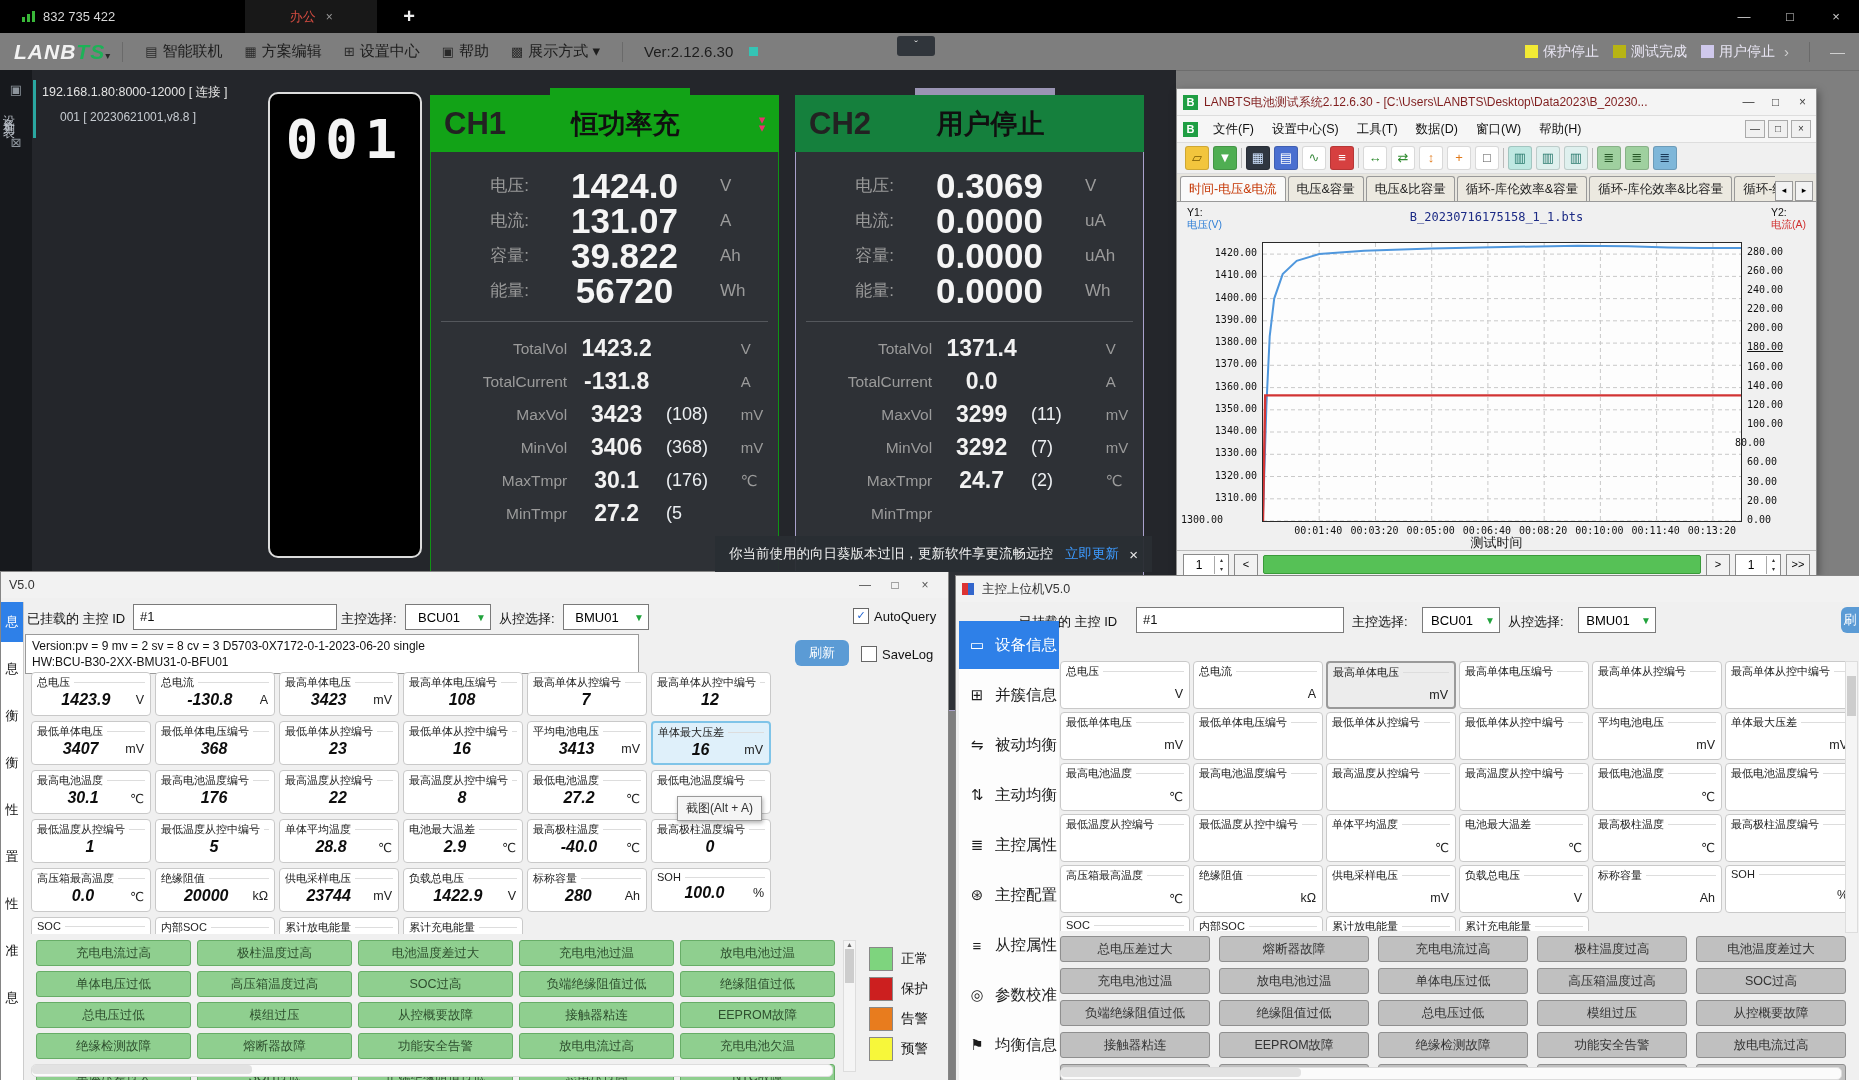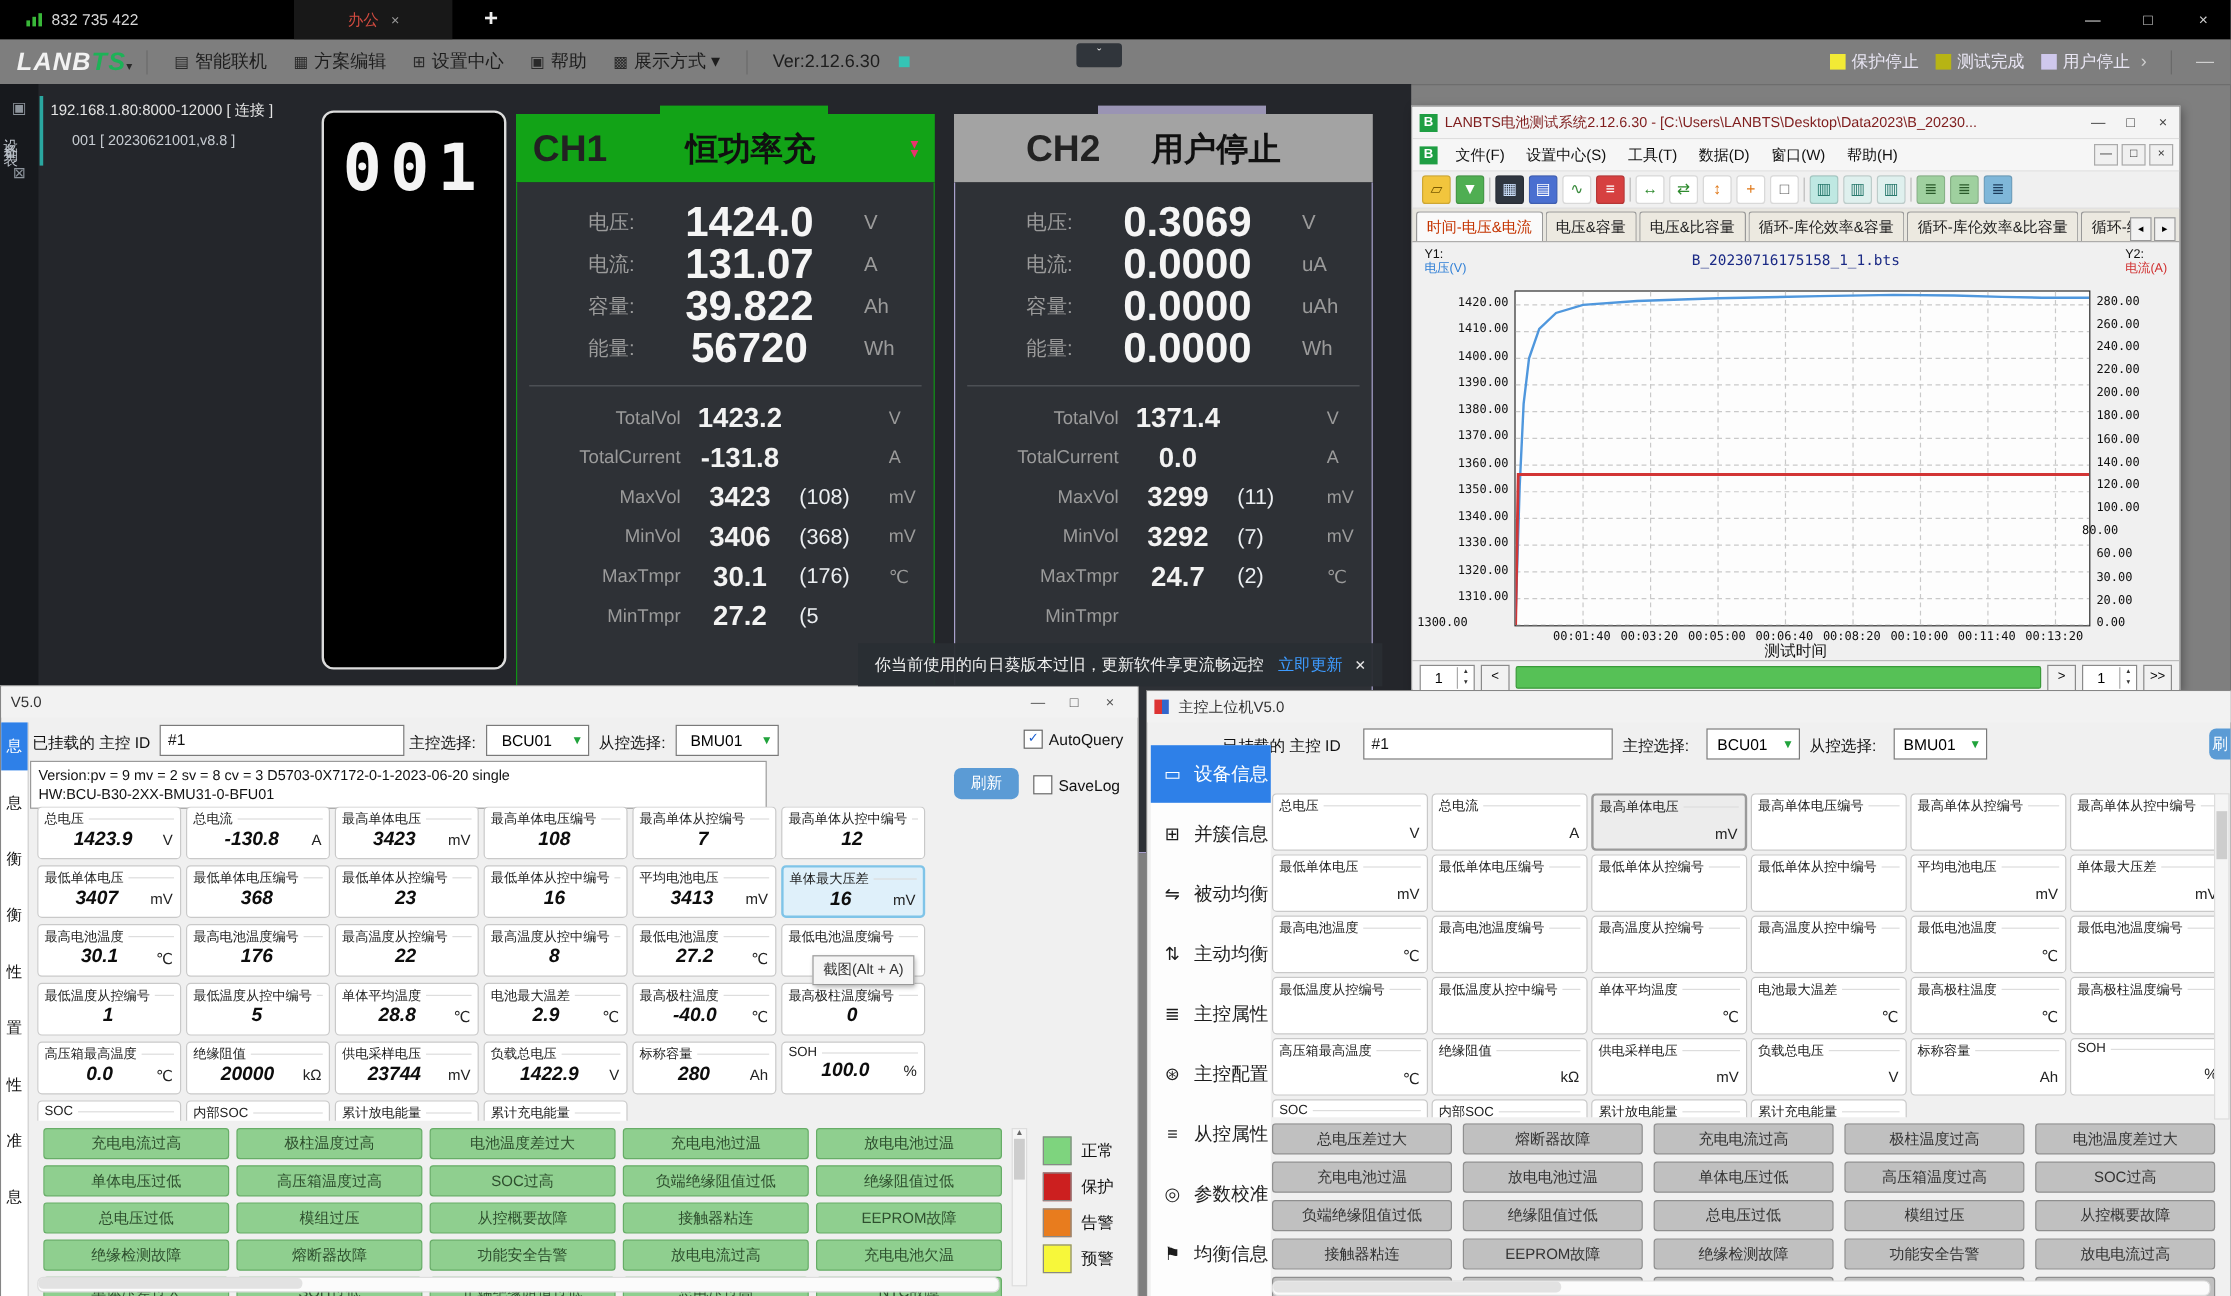--- a/index.html
+++ b/index.html
@@ -314,7 +314,7 @@
 
   <div class="abs ch-panel ch2" style="left:795px">
     <div class="ch-tab" style="background-color: rgb(154, 148, 180);"></div>
-    <div class="ch-header" style="background-color: #a3a3a3; padding-left: 46px;">
+    <div class="ch-header" style="background-color: #15803d;">
       <span class="ch-name">CH2</span>
       <span class="ch-status">用户停止</span>
       <span class="ch-caret"></span>

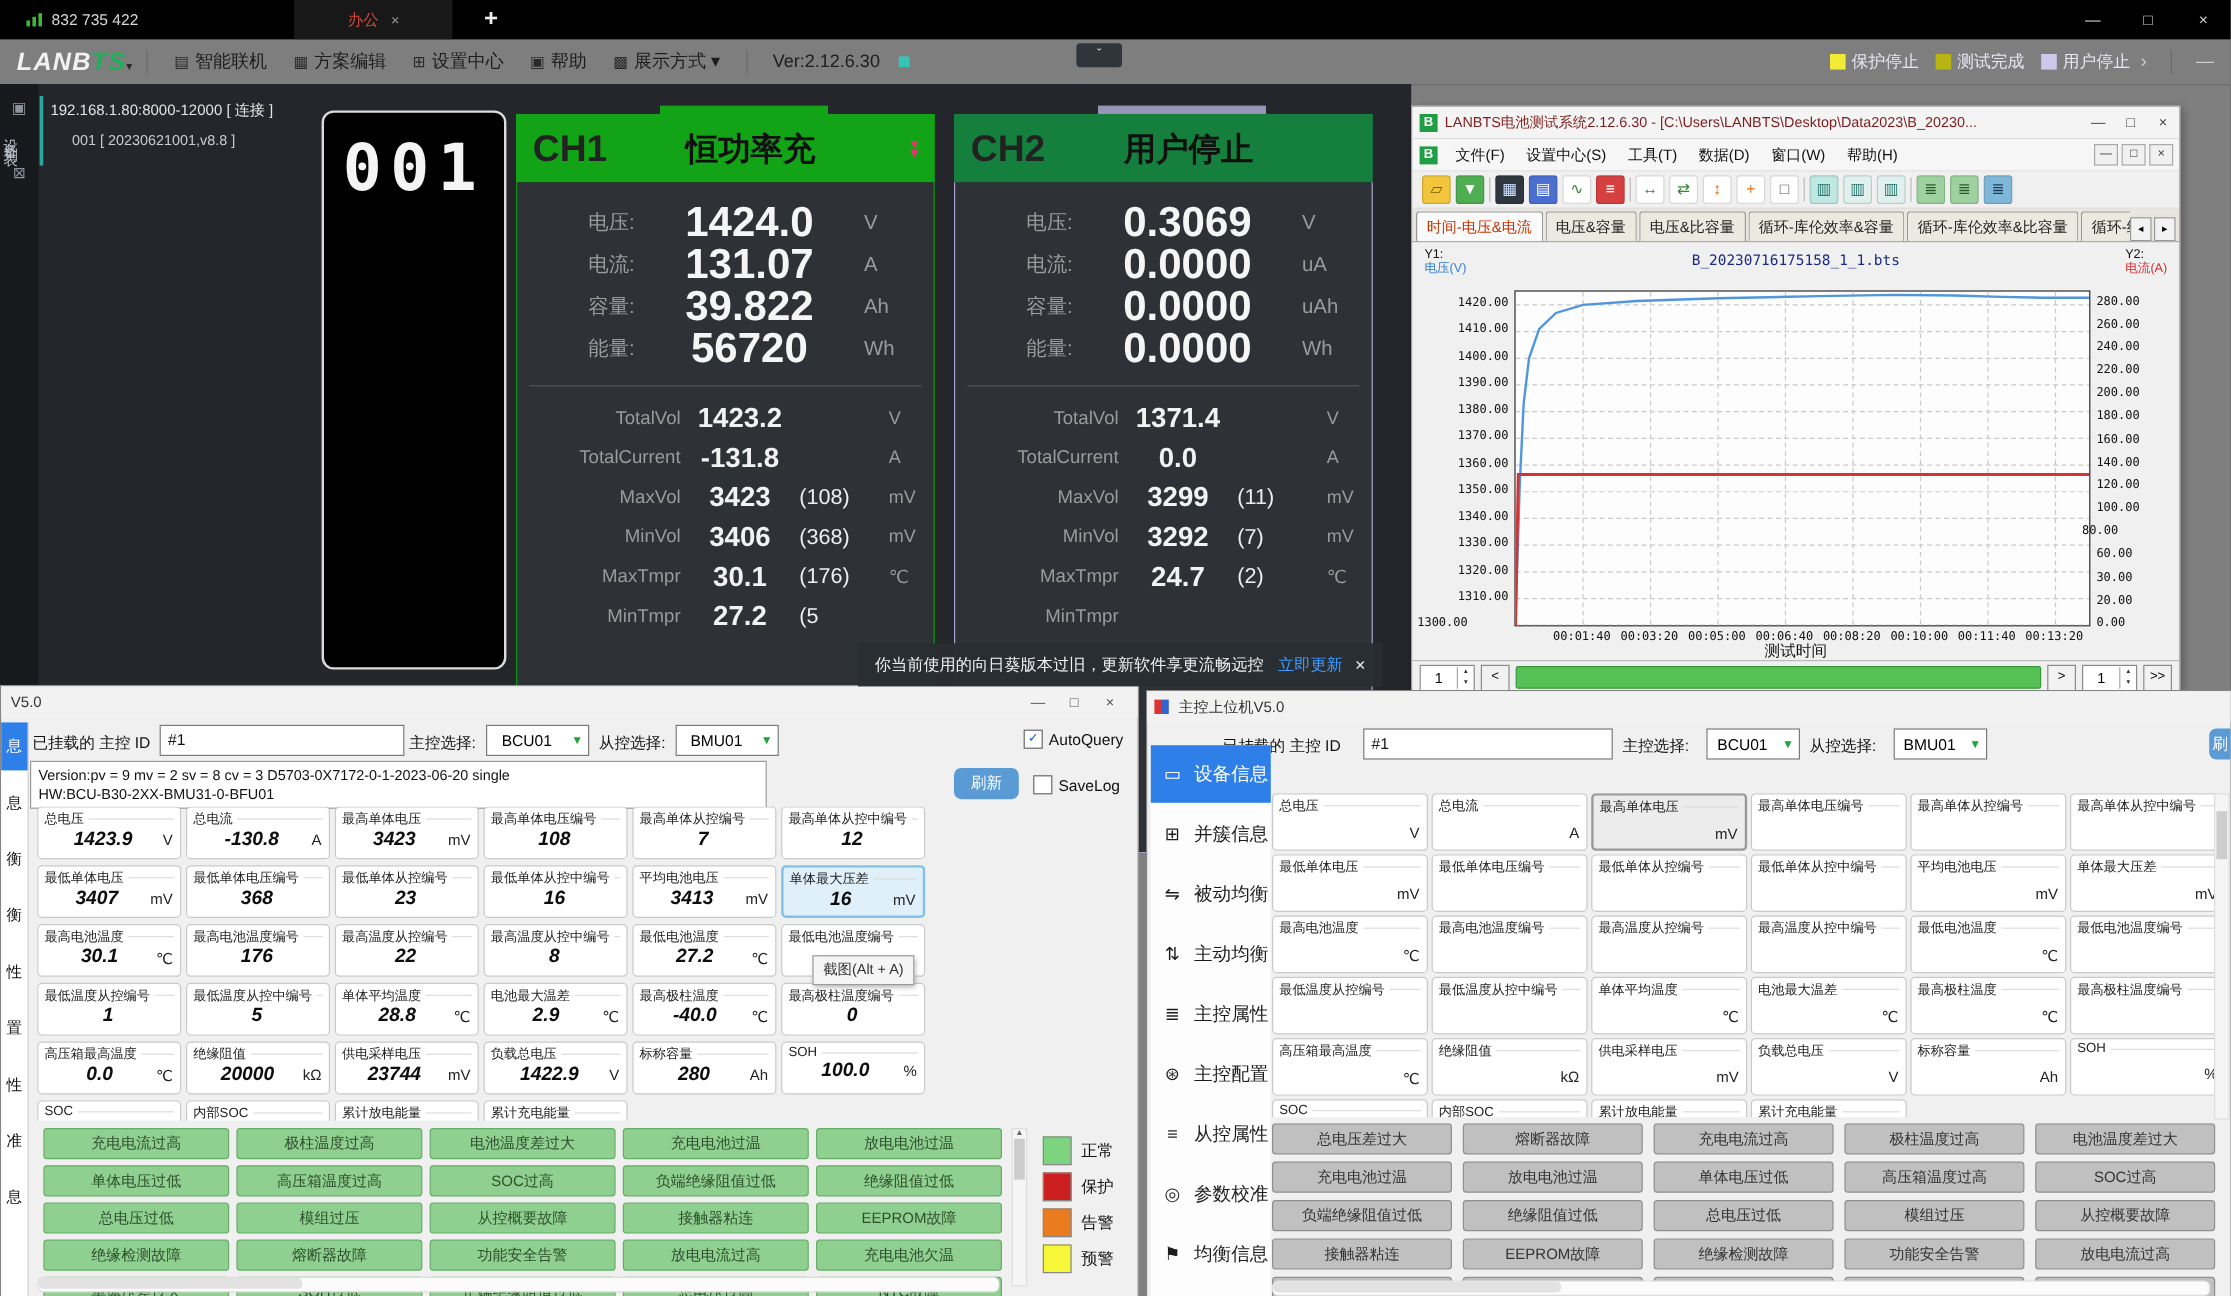--- a/index.html
+++ b/index.html
@@ -503,7 +503,7 @@
         <div class="ylab" style="left: 570px; top: 81.931px;">240.00</div>
         <div class="ylab" style="left: 570px; top: 101.103px;">220.00</div>
         <div class="ylab" style="left: 570px; top: 120.276px;">200.00</div>
-        <div class="ylab" style="left: 570px; top: 139.448px;">180.00</div>
+        <div class="ylab" style="left: 570px; top: 139.448px; text-decoration: underline;">180.00</div>
         <div class="ylab" style="left: 570px; top: 158.621px;">160.00</div>
         <div class="ylab" style="left: 570px; top: 177.793px;">140.00</div>
         <div class="ylab" style="left: 570px; top: 196.966px;">120.00</div>

